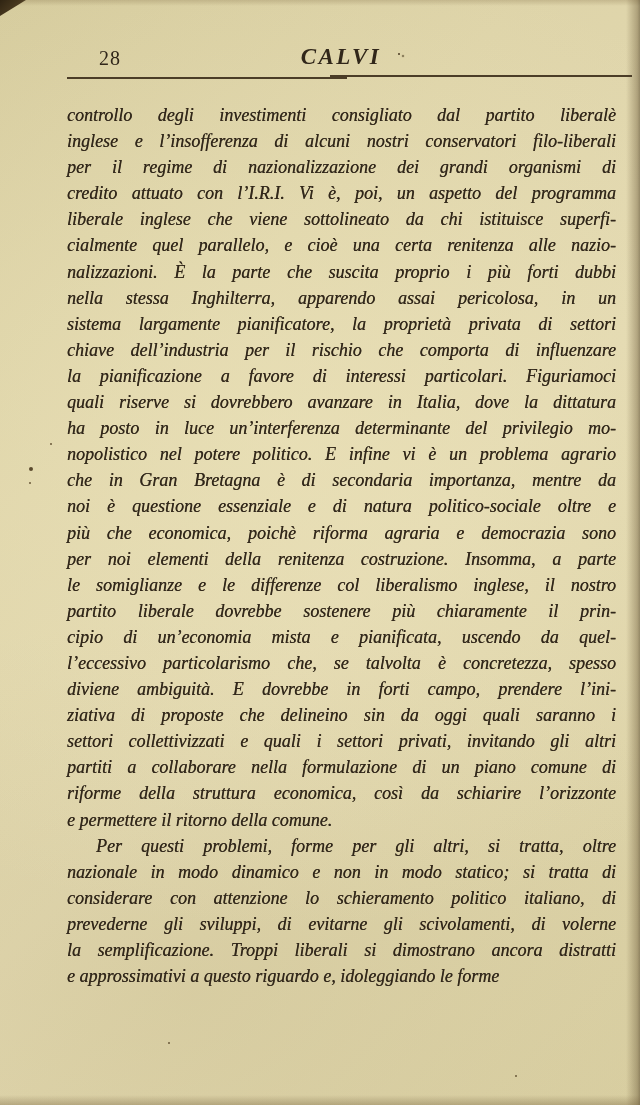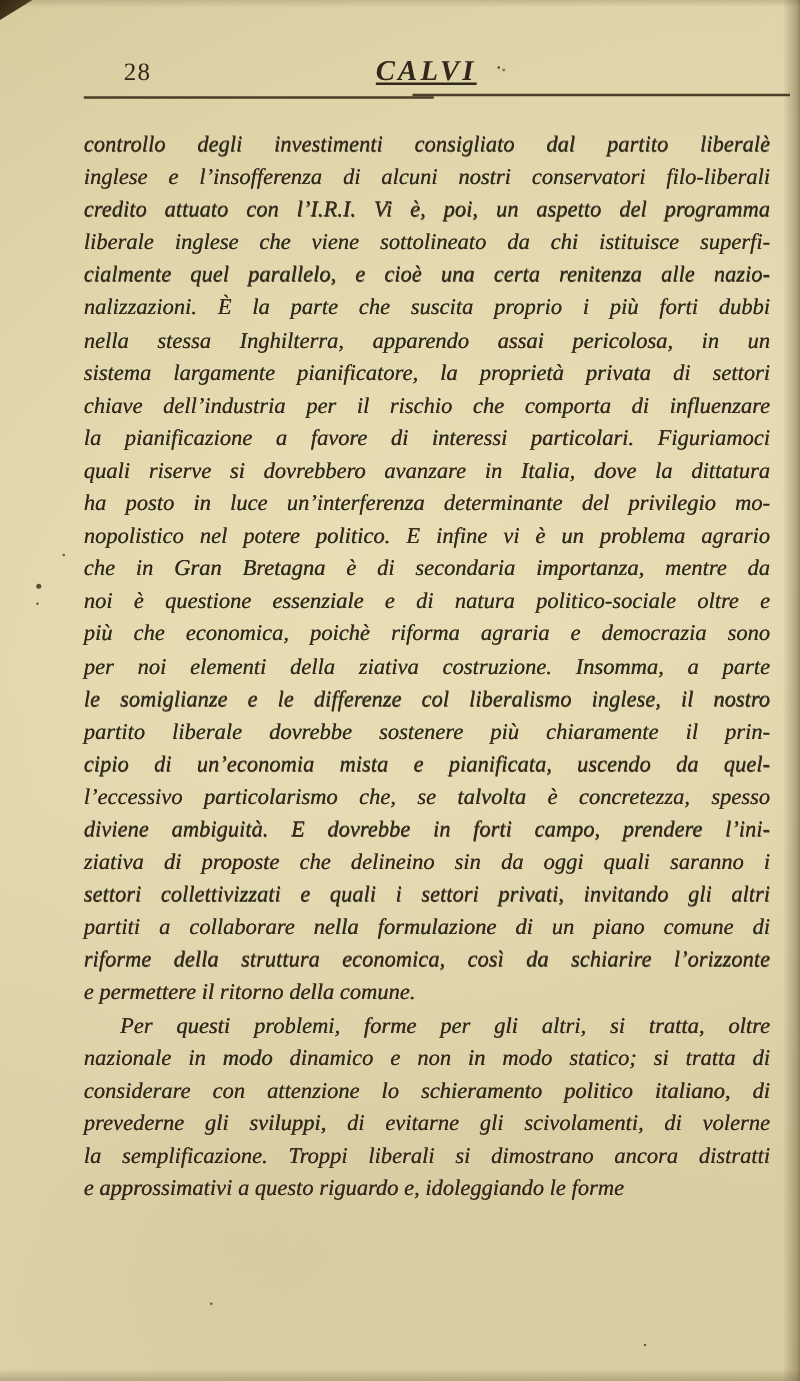--- a/index.html
+++ b/index.html
@@ -89,7 +89,6 @@
     font-style: italic;
     font-weight: bold;
     letter-spacing: 2.5px;
-    text-decoration: underline;
   }
   .rule {
     position: absolute;

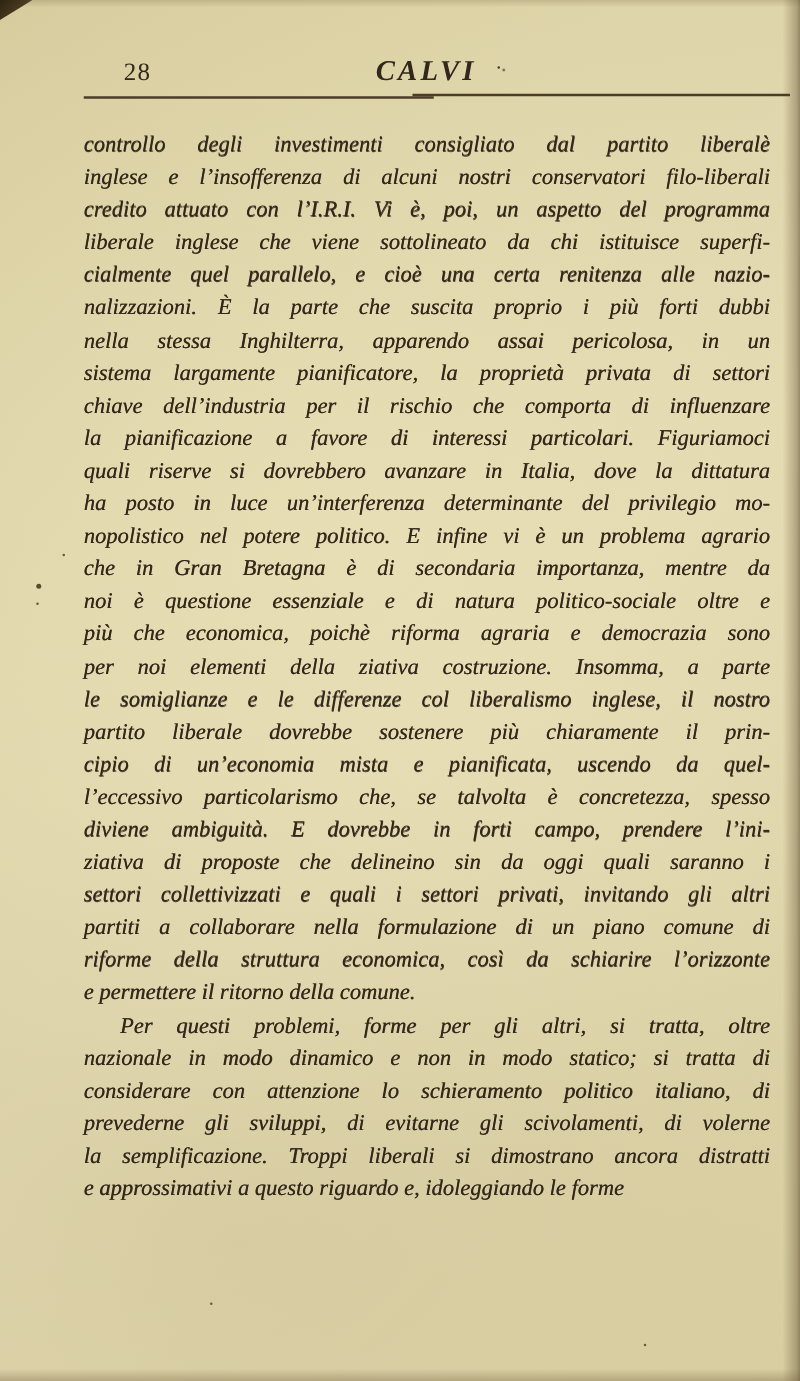--- a/index.html
+++ b/index.html
@@ -143,6 +143,7 @@
   <div class="body-text" id="body-text">
       <div class="line">controllo degli investimenti consigliato dal partito liberalè</div>
       <div class="line">inglese e l’insofferenza di alcuni nostri conservatori filo-liberali</div>
+      <div class="line">per il regime di nazionalizzazione dei grandi organismi di</div>
       <div class="line">credito attuato con l’I.R.I. Vi è, poi, un aspetto del programma</div>
       <div class="line">liberale inglese che viene sottolineato da chi istituisce superfi-</div>
       <div class="line">cialmente quel parallelo, e cioè una certa renitenza alle nazio-</div>

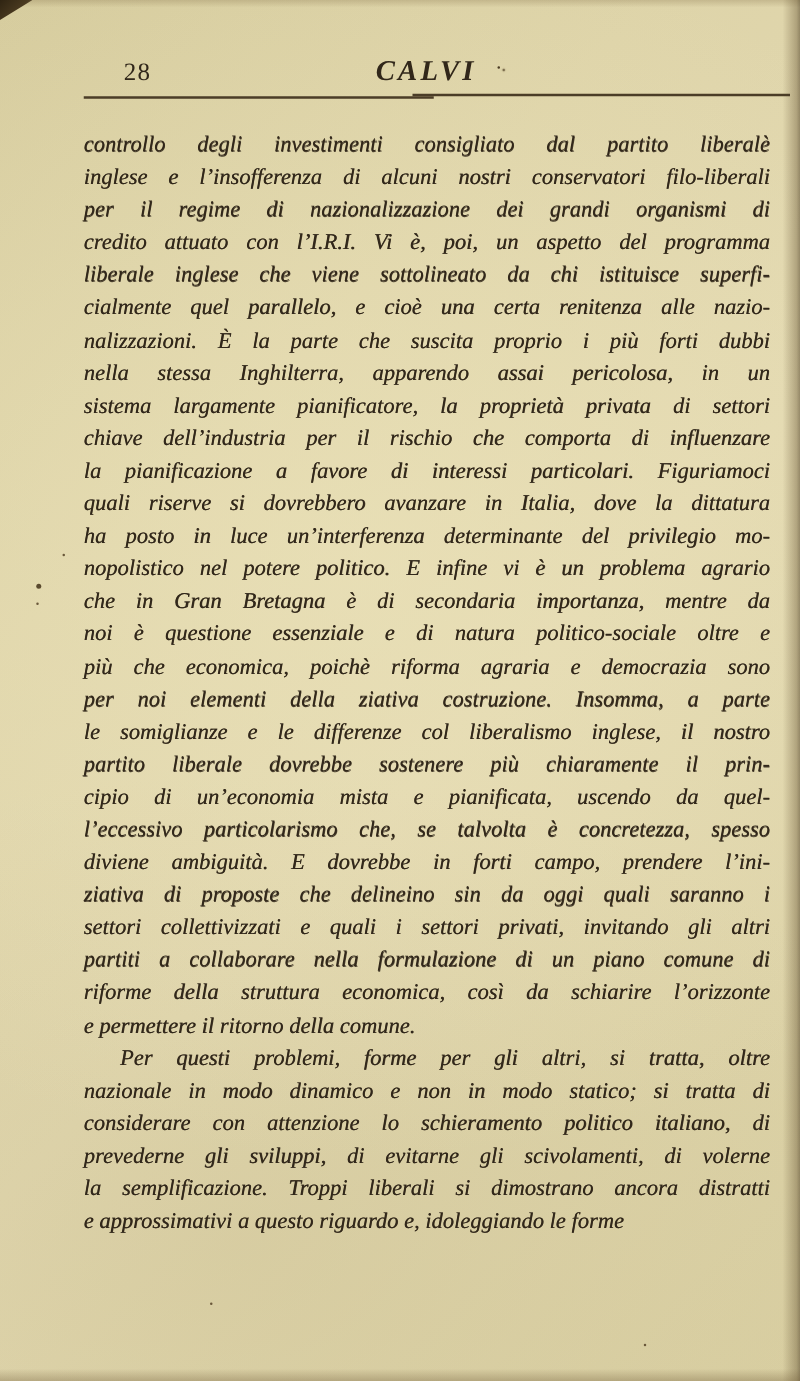--- a/index.html
+++ b/index.html
@@ -158,7 +158,7 @@
       <div class="line">che in Gran Bretagna è di secondaria importanza, mentre da</div>
       <div class="line">noi è questione essenziale e di natura politico-sociale oltre e</div>
       <div class="line">più che economica, poichè riforma agraria e democrazia sono</div>
-      <div class="line">per noi elementi della ziativa costruzione. Insomma, a parte</div>
+      <div class="line">per noi elementi della renitenza costruzione. Insomma, a parte</div>
       <div class="line">le somiglianze e le differenze col liberalismo inglese, il nostro</div>
       <div class="line">partito liberale dovrebbe sostenere più chiaramente il prin-</div>
       <div class="line">cipio di un’economia mista e pianificata, uscendo da quel-</div>

